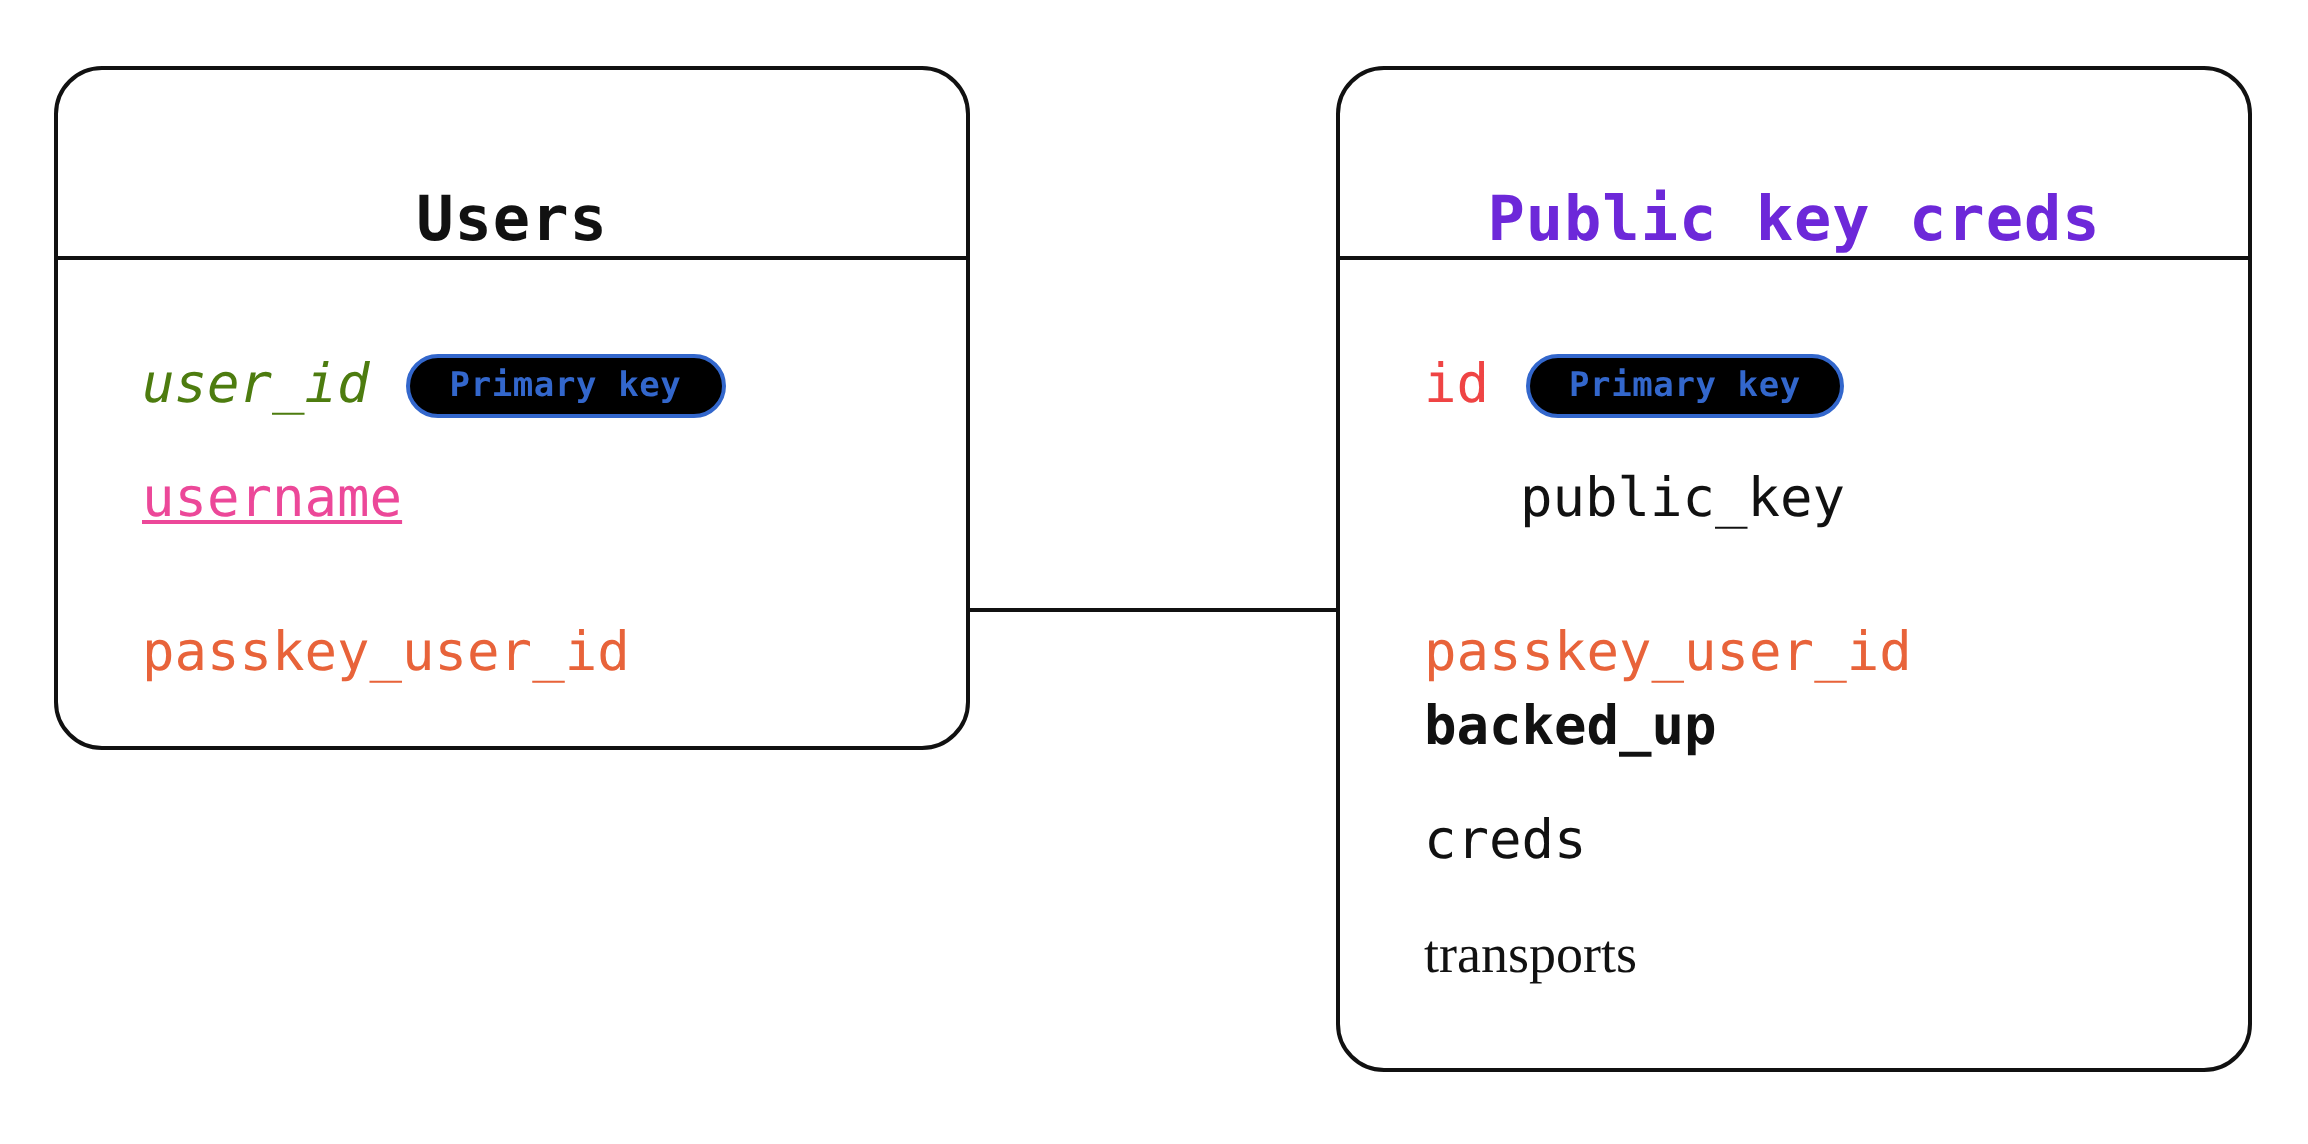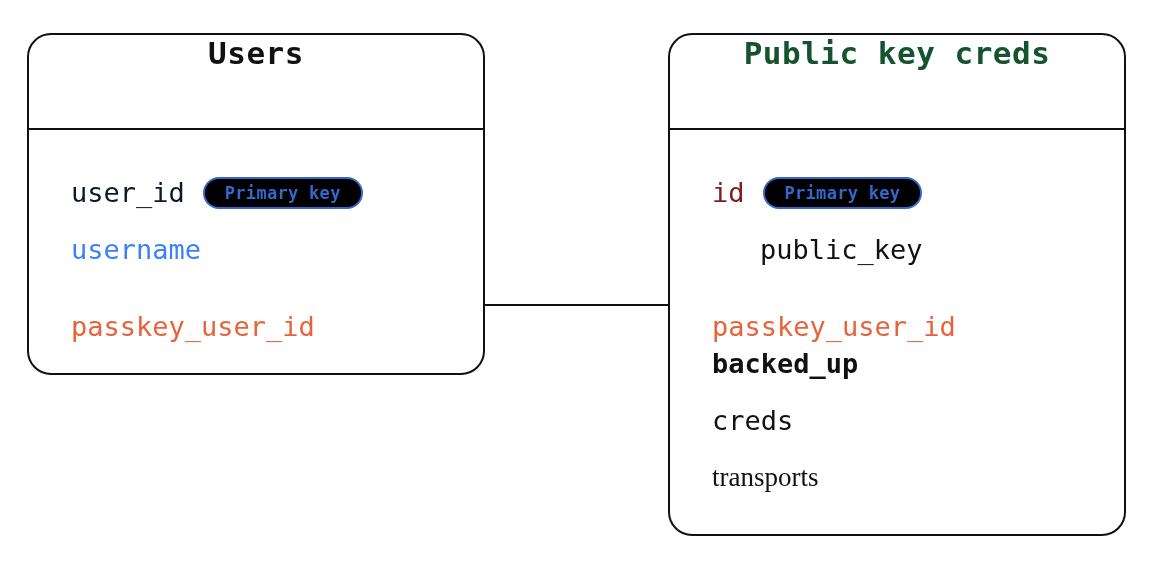--- a/index.html
+++ b/index.html
@@ -31,7 +31,7 @@
     box-sizing: border-box;
     height: 95px;
     display: flex;
-    align-items: flex-start;
+    align-items: flex-end;
     justify-content: center;
     border-bottom: 2px solid #111111;
   }

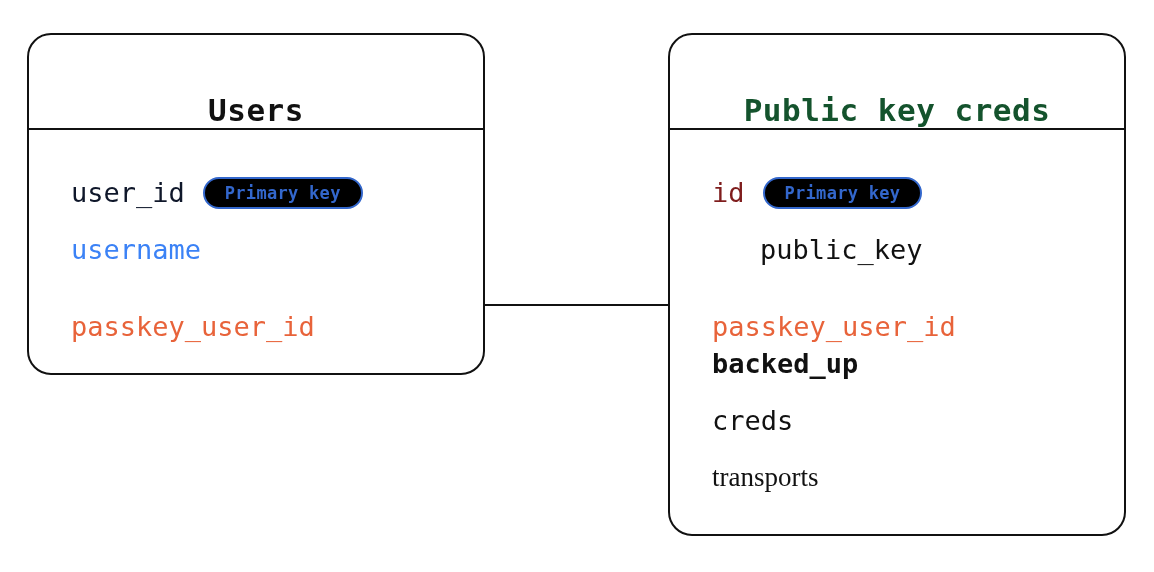--- a/index.html
+++ b/index.html
@@ -117,7 +117,7 @@
     </div>
     <div class="entity" style="left: 668px; top: 33px; width: 458px; height: 503px; border-color: rgb(17, 17, 17);">
       <div class="entity-header" style="border-bottom-color: rgb(17, 17, 17);">
-        <div class="entity-title" style="color: #14532d;">Public key creds</div>
+        <div class="entity-title" style="color: #6d28d9;">Public key creds</div>
       </div>
       <div class="entity-body">
         <div class="field-row">

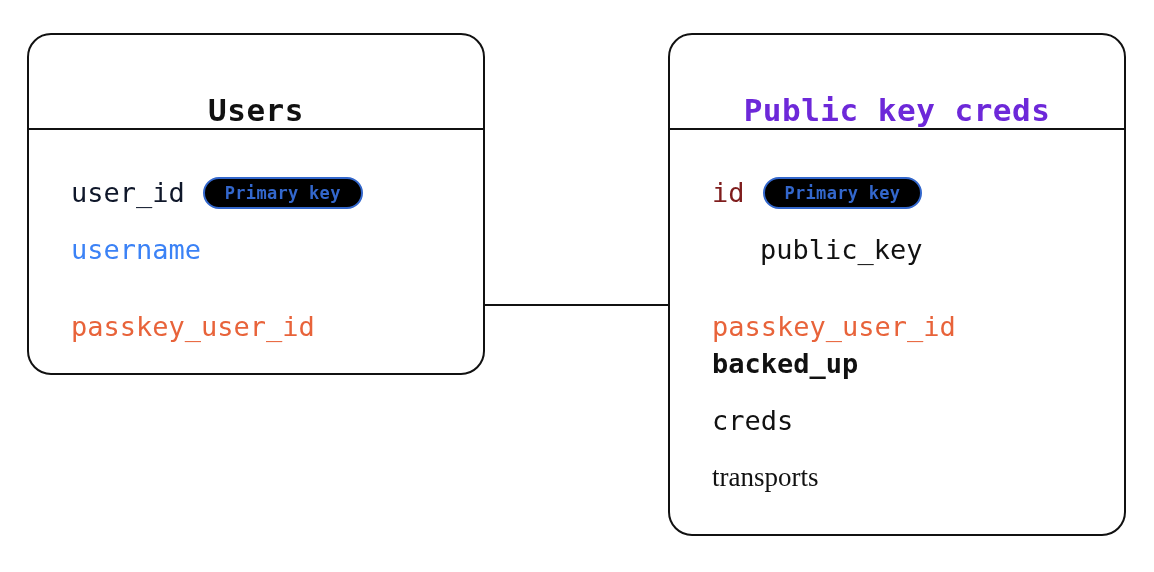--- a/index.html
+++ b/index.html
@@ -104,7 +104,7 @@
       </div>
       <div class="entity-body">
         <div class="field-row">
-          <span class="field-name pk" style="color: #0f172a;">user_id</span>
+          <span class="field-name pk" style="color: #4d7c0f; font-style: italic;">user_id</span>
           <span class="badge" style="border-color: rgb(51, 103, 204); color: rgb(51, 103, 204);">Primary key</span>
         </div>
         <div class="field-row">

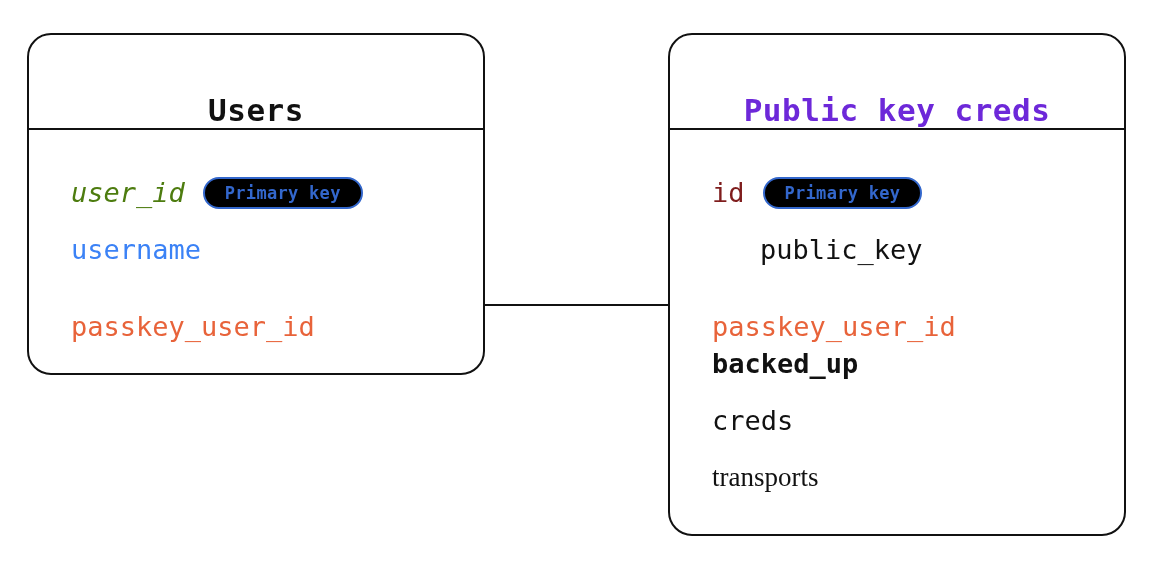--- a/index.html
+++ b/index.html
@@ -121,7 +121,7 @@
       </div>
       <div class="entity-body">
         <div class="field-row">
-          <span class="field-name pk" style="color: #7f1d1d;">id</span>
+          <span class="field-name pk" style="color: #ef4444;">id</span>
           <span class="badge" style="border-color: rgb(51, 103, 204); color: rgb(51, 103, 204);">Primary key</span>
         </div>
         <div class="field-row">

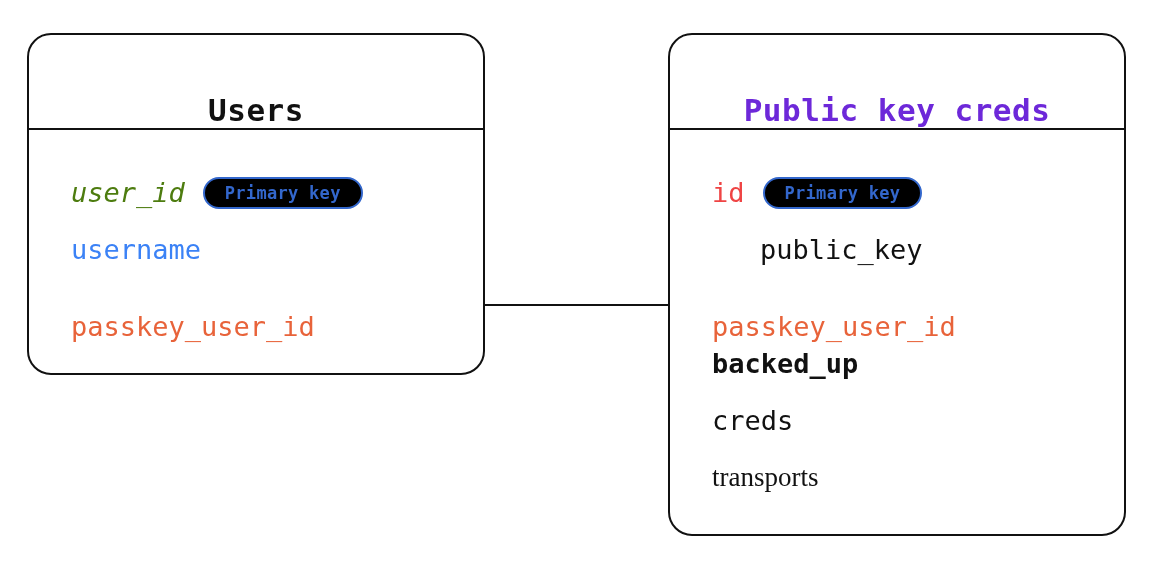--- a/index.html
+++ b/index.html
@@ -108,7 +108,7 @@
           <span class="badge" style="border-color: rgb(51, 103, 204); color: rgb(51, 103, 204);">Primary key</span>
         </div>
         <div class="field-row">
-          <span class="field-name" style="color: #3b82f6;">username</span>
+          <span class="field-name" style="color: #ec4899; text-decoration: underline;">username</span>
         </div>
         <div class="field-row">
           <span class="field-name fk" style="color: rgb(232, 99, 58);">passkey_user_id</span>

